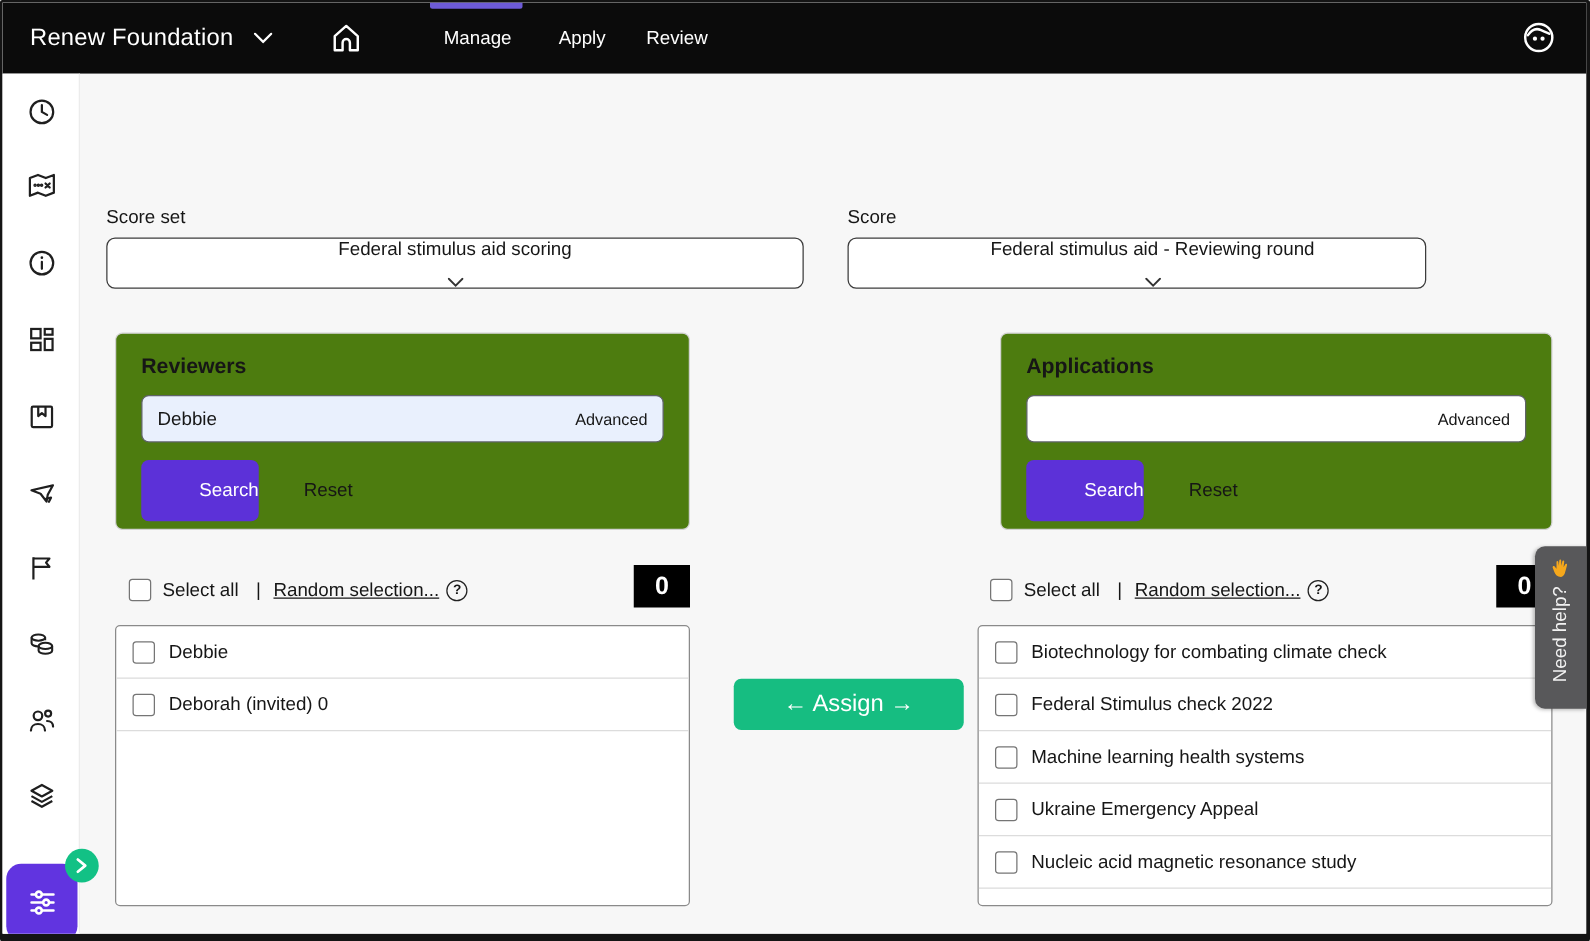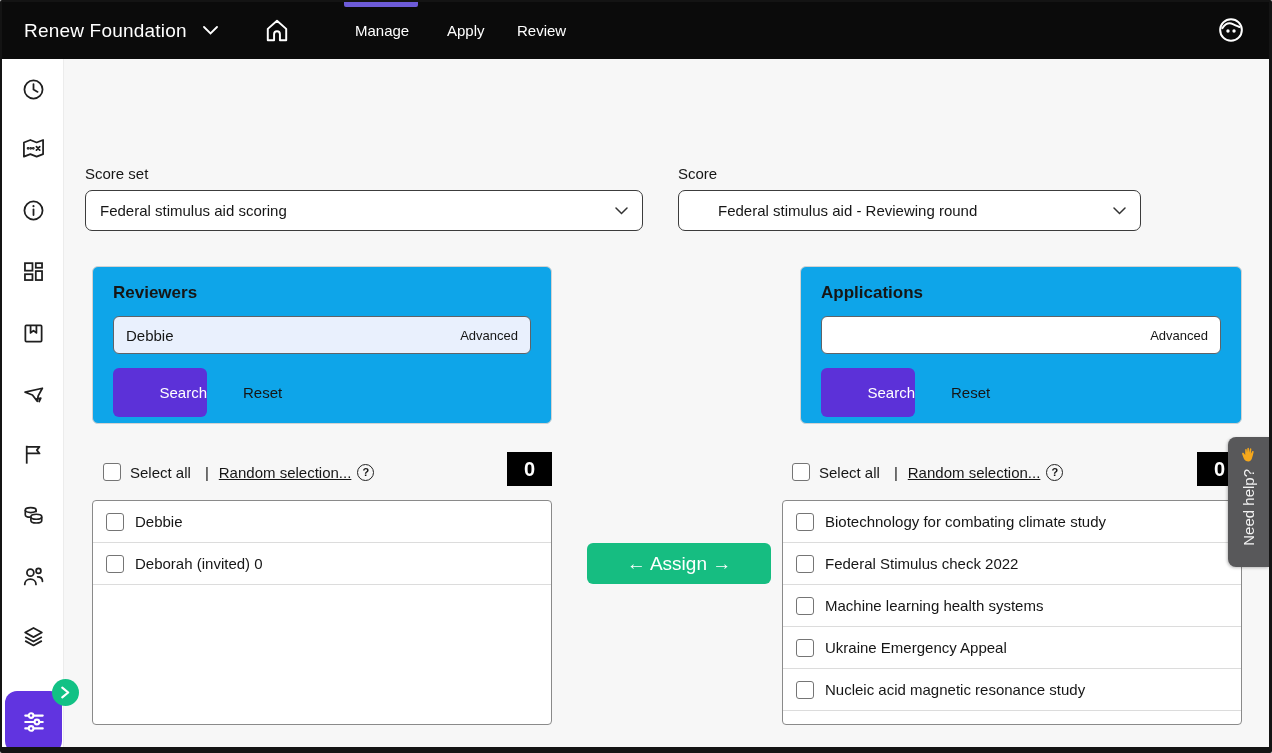--- a/index.html
+++ b/index.html
@@ -30,7 +30,7 @@
   .page-title{ position:absolute; left:83px; top:22px; font-size:33px; font-weight:300; color:#161616; }
   .field-label{ position:absolute; font-size:15px; color:#161616; }
   .select-box{ position:absolute; height:41px; background:#fff; border:1px solid #3c3c3c; border-radius:7px;
-               display:flex; align-items:center; justify-content:space-between; padding:0 14px; font-size:15px; color:#161616; cursor:pointer; }
+               display:flex; align-items:center; justify-content:space-between; padding:0 14px; font-size:15px; color:#161616; cursor:pointer;flex-direction:column; }
   
   .card{ position:absolute; top:207px; height:158px; background:#0ea5e9; border:1px solid #d2d2d2; border-radius:6px; padding:16px 20px; }
   .card-title{ font-size:17px; font-weight:700; color:#161616; }

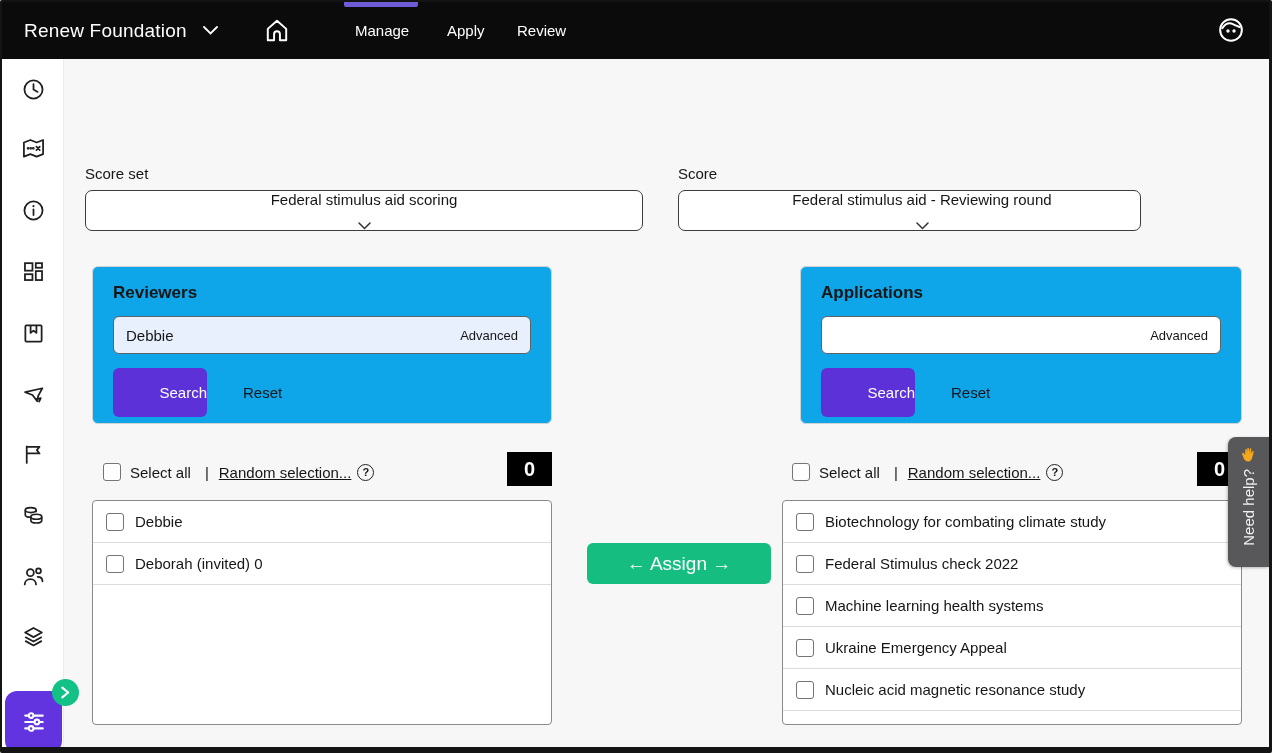--- a/index.html
+++ b/index.html
@@ -32,7 +32,7 @@
   .select-box{ position:absolute; height:41px; background:#fff; border:1px solid #3c3c3c; border-radius:7px;
                display:flex; align-items:center; justify-content:space-between; padding:0 14px; font-size:15px; color:#161616; cursor:pointer;flex-direction:column; }
   
-  .card{ position:absolute; top:207px; height:158px; background:#0ea5e9; border:1px solid #d2d2d2; border-radius:6px; padding:16px 20px; }
+  .card{ position:absolute; top:207px; height:158px; background:#4d7c0f; border:1px solid #d2d2d2; border-radius:6px; padding:16px 20px; }
   .card-title{ font-size:17px; font-weight:700; color:#161616; }
   .search-wrap{ position:relative; margin-top:13px; height:38px; border:1px solid #5f6368; border-radius:6px;
                 background:#fff; display:flex; align-items:center; }

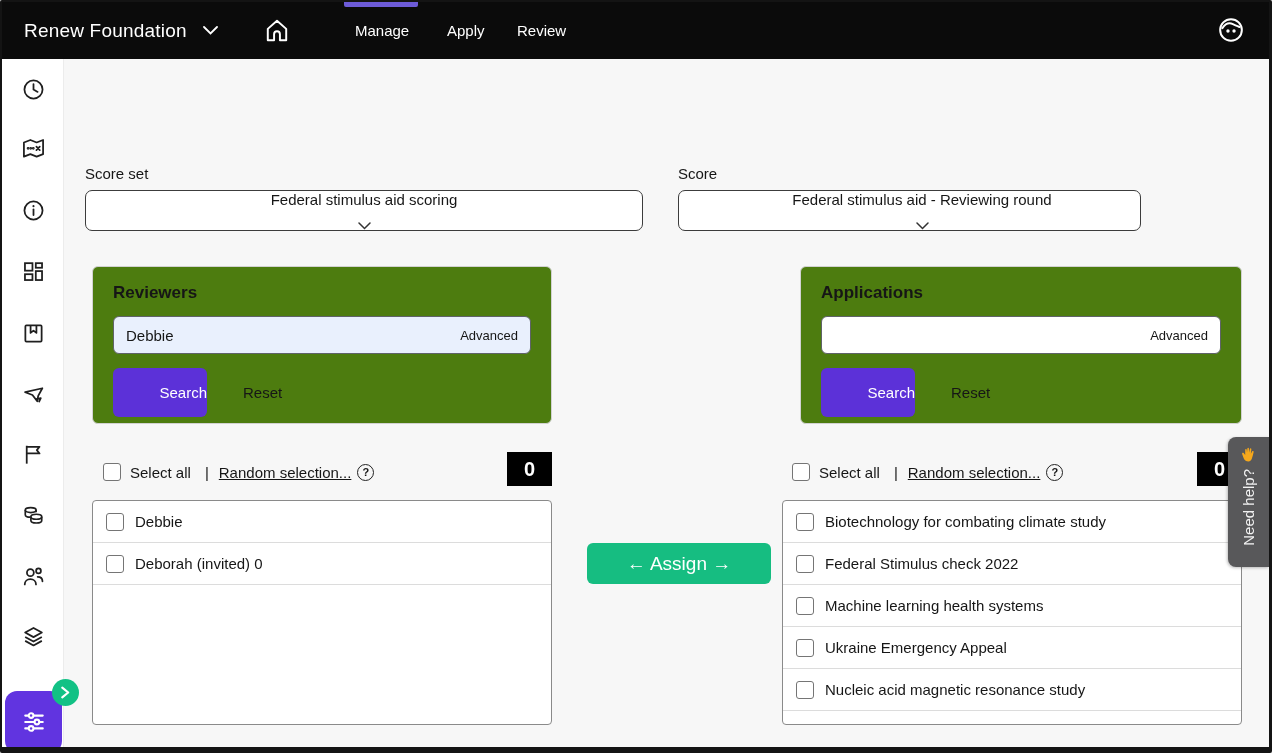--- a/index.html
+++ b/index.html
@@ -265,7 +265,7 @@
     <div class="listbox" style="left:780px;">
       <div class="list-row">
         <input type="checkbox" style="">
-        <span>Biotechnology for combating climate study</span>
+        <span>Biotechnology for combating climate check</span>
       </div>
       <div class="list-row">
         <input type="checkbox" style="">

